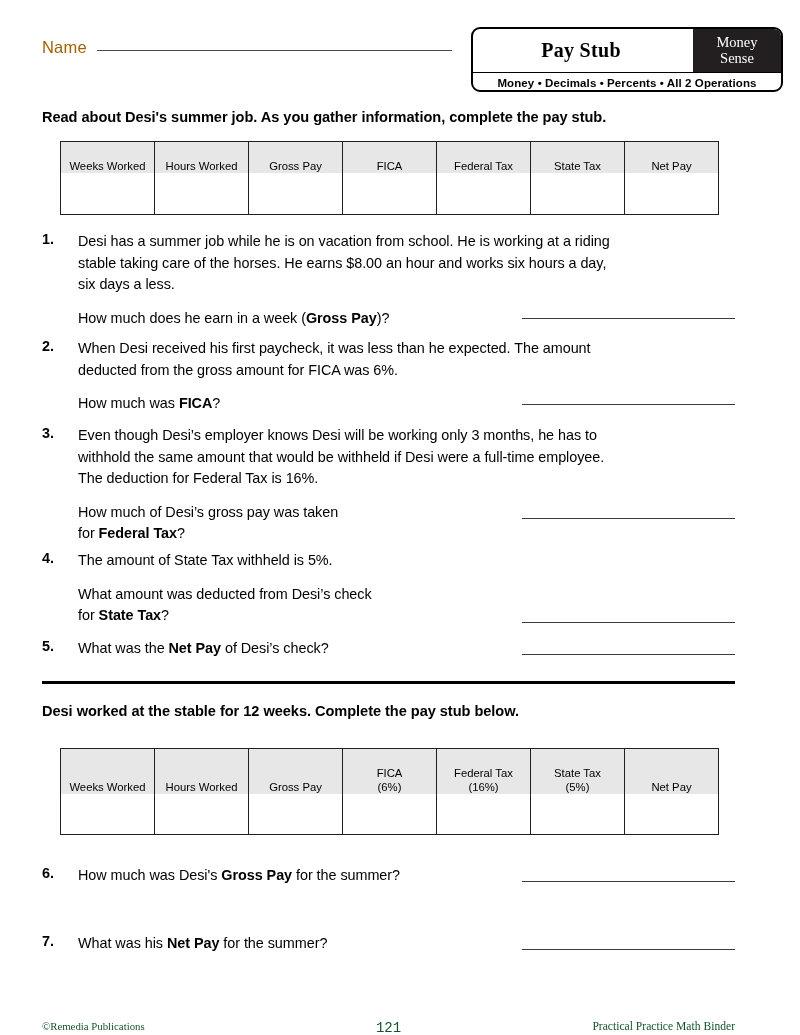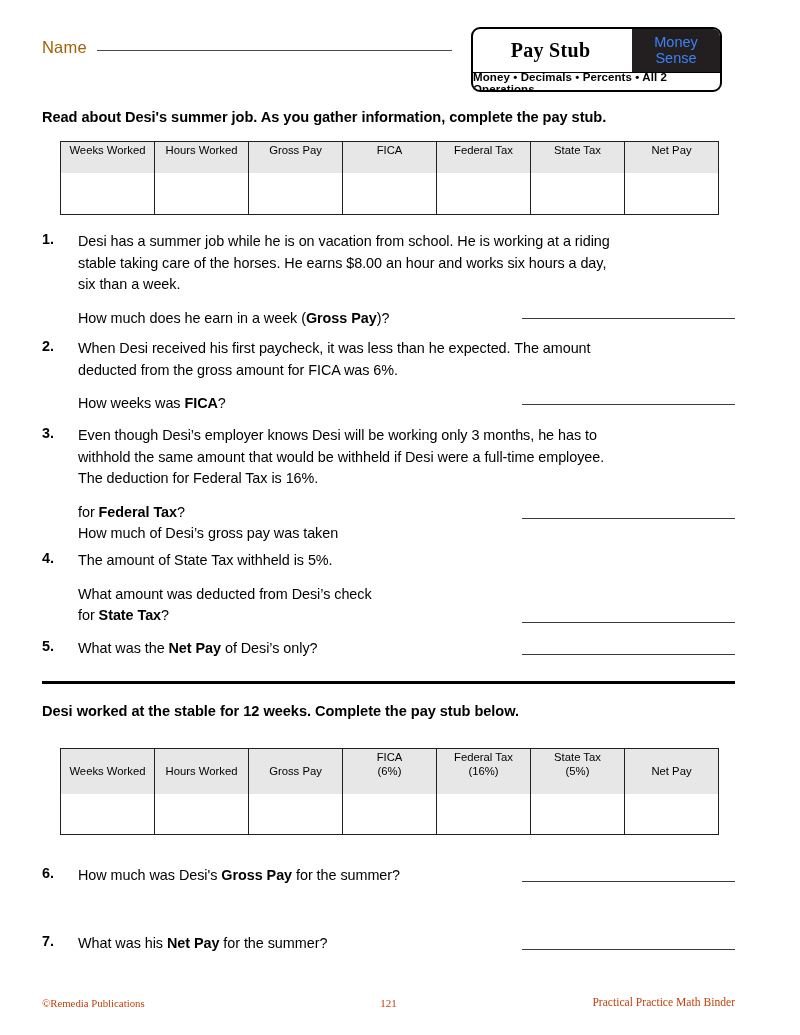--- a/index.html
+++ b/index.html
@@ -53,7 +53,7 @@
     position: absolute;
     left: 471px;
     top: 27px;
-    width: 251px;
+    width: 312px;
     height: 65px;
     border: 2px solid #000;
     border-radius: 9px;

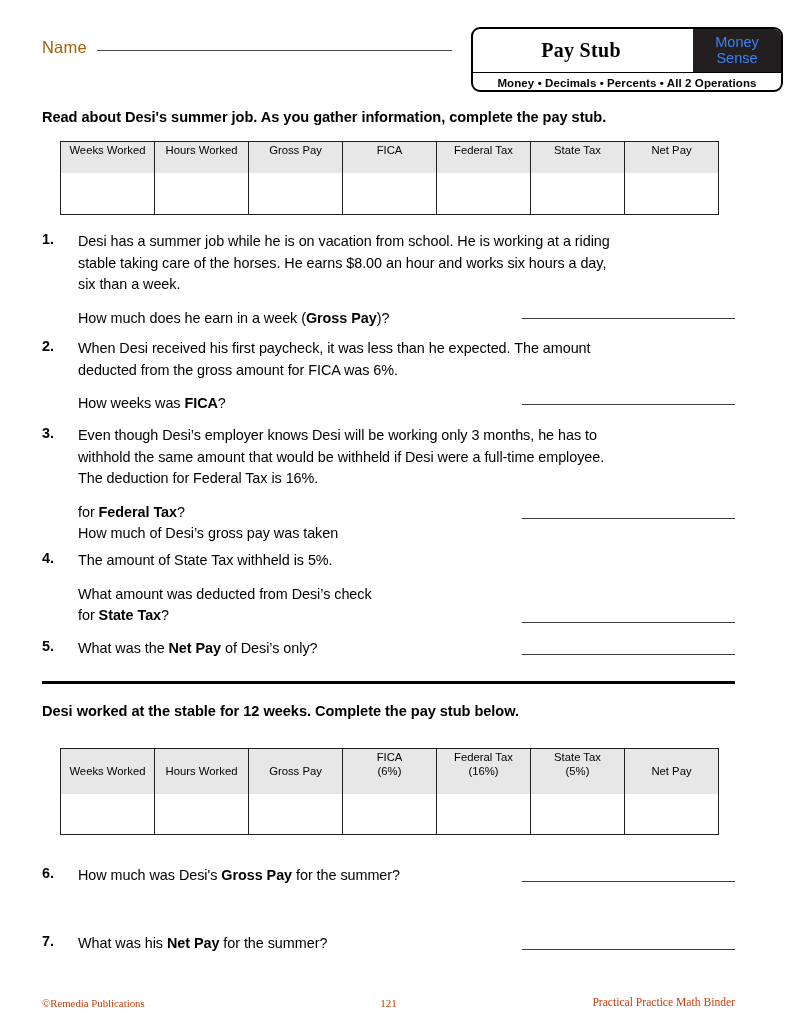--- a/index.html
+++ b/index.html
@@ -82,12 +82,12 @@
   .badge-brand {
     width: 88px;
     background: #231f20;
-    color: #3b82f6;
+    color: #ffffff;
     display: flex;
     flex-direction: column;
     align-items: center;
     justify-content: center;
-    font-family: Liberation Sans, sans-serif;
+    font-family: Liberation Serif, serif;
     font-size: 14.5px;
     line-height: 1.08;
   }

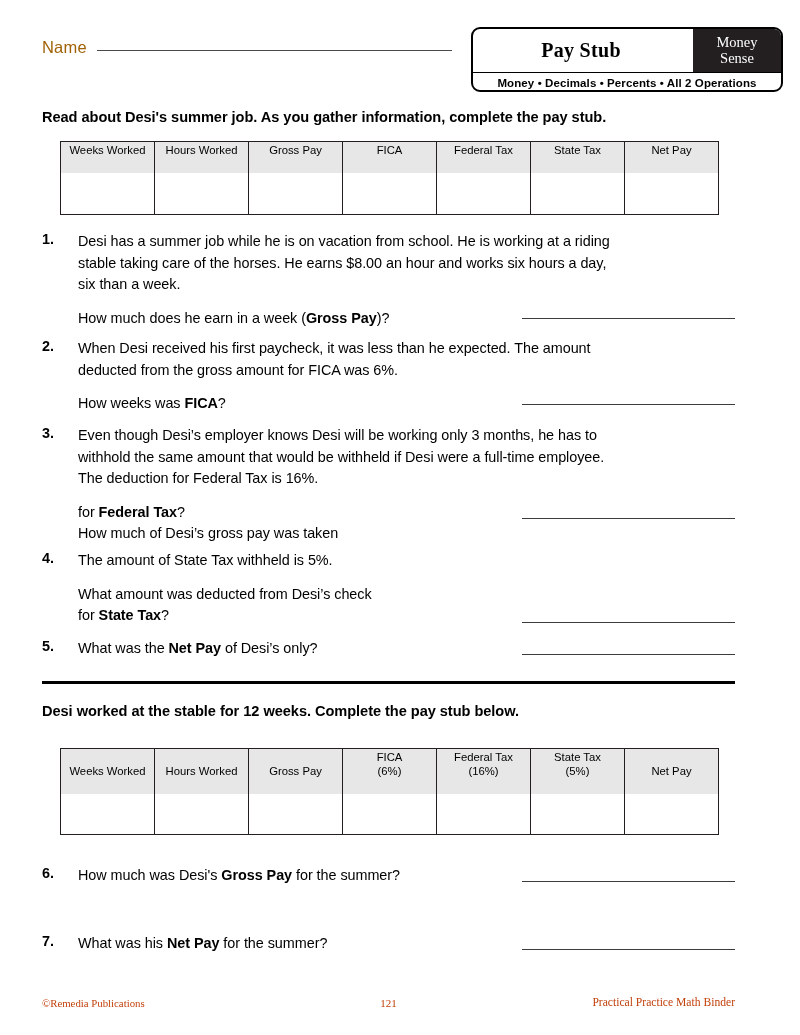--- a/index.html
+++ b/index.html
@@ -141,7 +141,7 @@
     text-align: center;
     font-size: 11.3px;
     line-height: 1.25;
-    padding-bottom: 16px;
+    padding-bottom: 0;
     box-sizing: border-box;
   }
   #paystub-1 .stub-head { height: 31px; }

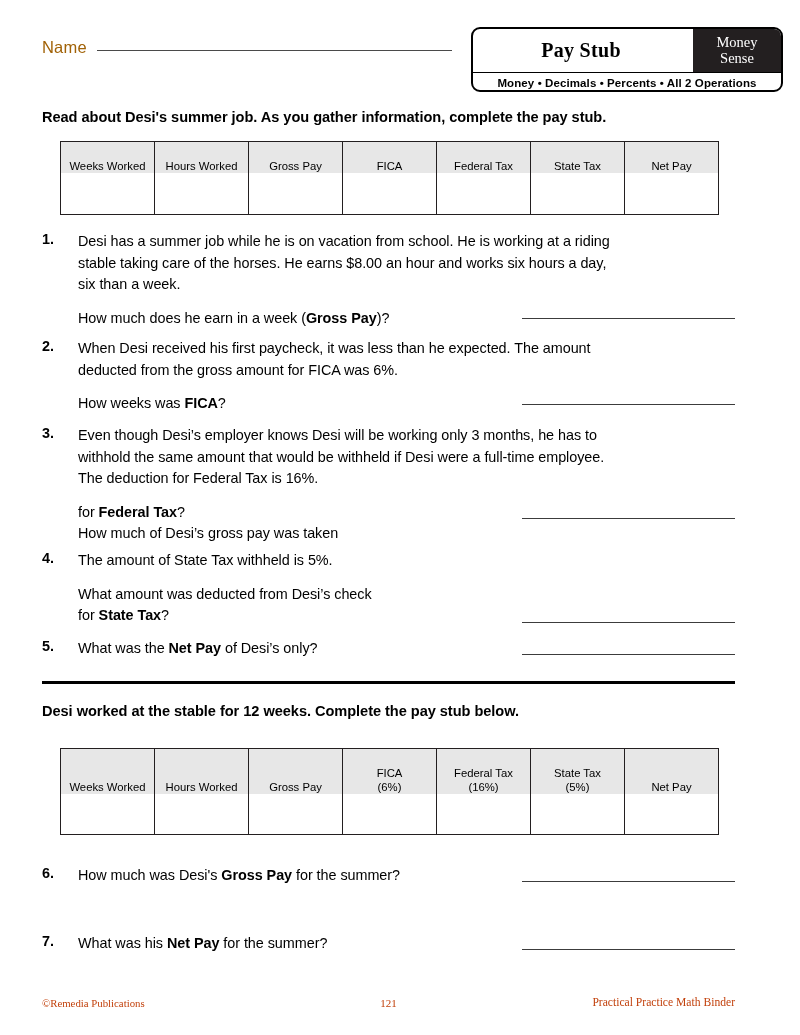--- a/index.html
+++ b/index.html
@@ -297,7 +297,7 @@
     <div class="q-body">
       <p>Desi has a summer job while he is on vacation from school.  He is working at a riding</p>
       <p>stable taking care of the horses.  He earns $8.00 an hour and works six hours a day,</p>
-      <p>six than a week.</p>
+      <p>six days a less.</p>
       <div class="gap"></div>
       <p><span>How much does he earn in a week (</span><b>Gross Pay</b><span>)?</span></p>
     </div>

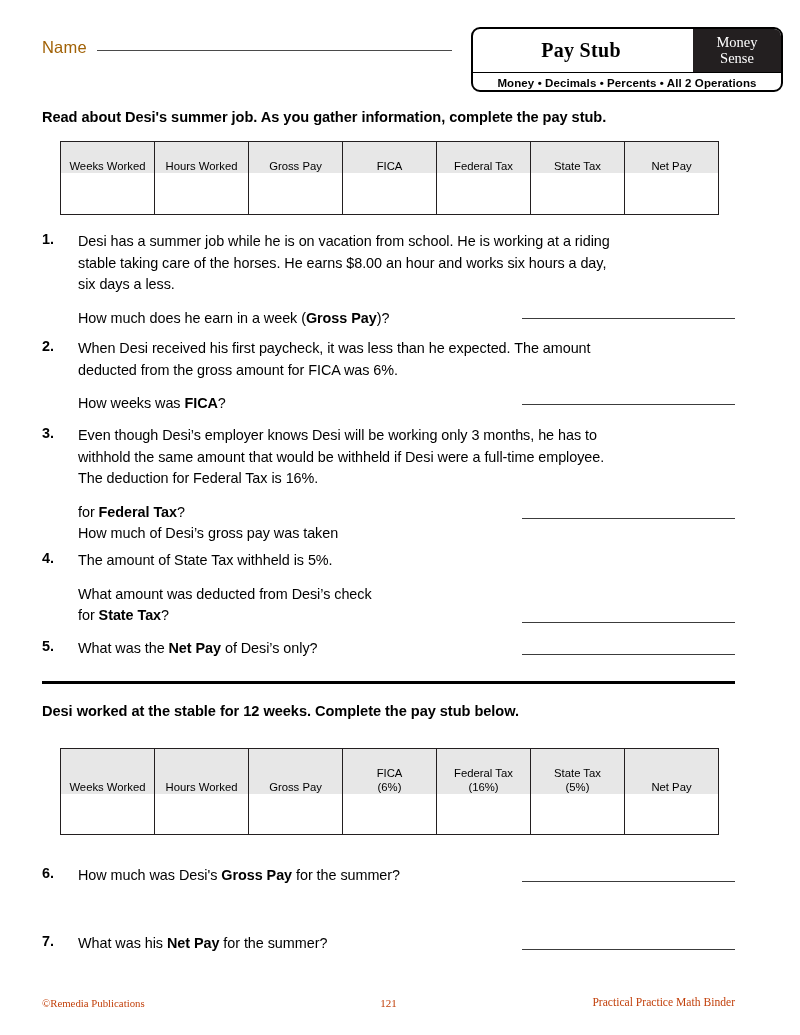--- a/index.html
+++ b/index.html
@@ -310,7 +310,7 @@
       <p>When Desi received his first paycheck, it was less than he expected. The amount</p>
       <p>deducted from the gross amount for FICA was 6%.</p>
       <div class="gap"></div>
-      <p><span>How weeks was </span><b>FICA</b><span>?</span></p>
+      <p><span>How much was </span><b>FICA</b><span>?</span></p>
     </div>
   </div>
   <div class="ans-line" style="top: 404px;"></div>

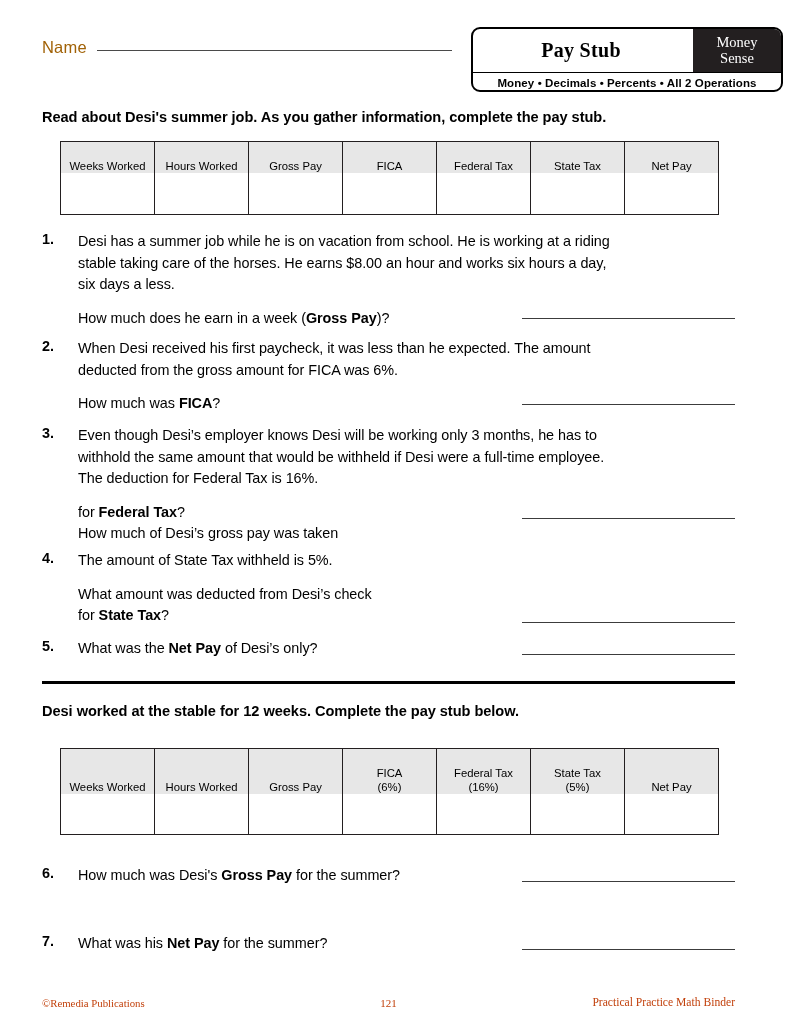--- a/index.html
+++ b/index.html
@@ -322,8 +322,8 @@
       <p>withhold the same amount that would be withheld if Desi were a full-time employee.</p>
       <p>The deduction for Federal Tax is 16%.</p>
       <div class="gap"></div>
+      <p>How much of Desi’s gross pay was taken</p>
       <p><span>for </span><b>Federal Tax</b><span>?</span></p>
-      <p>How much of Desi’s gross pay was taken</p>
     </div>
   </div>
   <div class="ans-line" style="top: 518px;"></div>

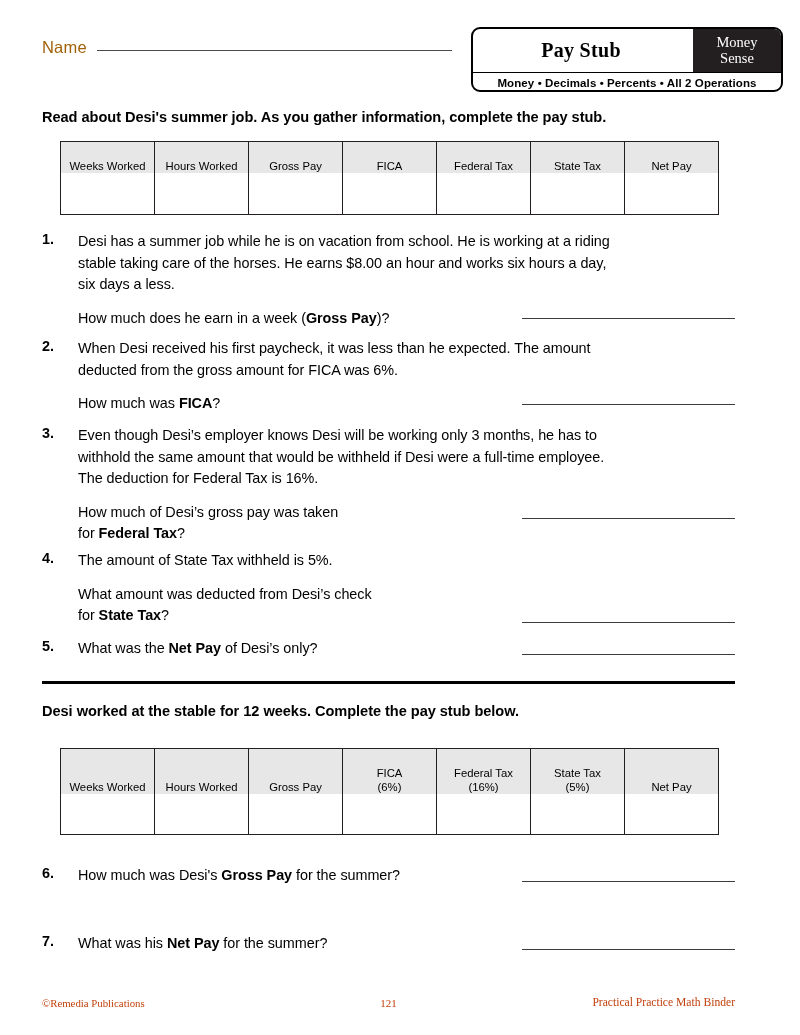--- a/index.html
+++ b/index.html
@@ -342,7 +342,7 @@
   <div class="q" style="top: 638px;">
     <div class="q-num">5.</div>
     <div class="q-body">
-      <p><span>What was the </span><b>Net Pay</b><span> of Desi’s only?</span></p>
+      <p><span>What was the </span><b>Net Pay</b><span> of Desi’s check?</span></p>
     </div>
   </div>
   <div class="ans-line" style="top: 654px;"></div>

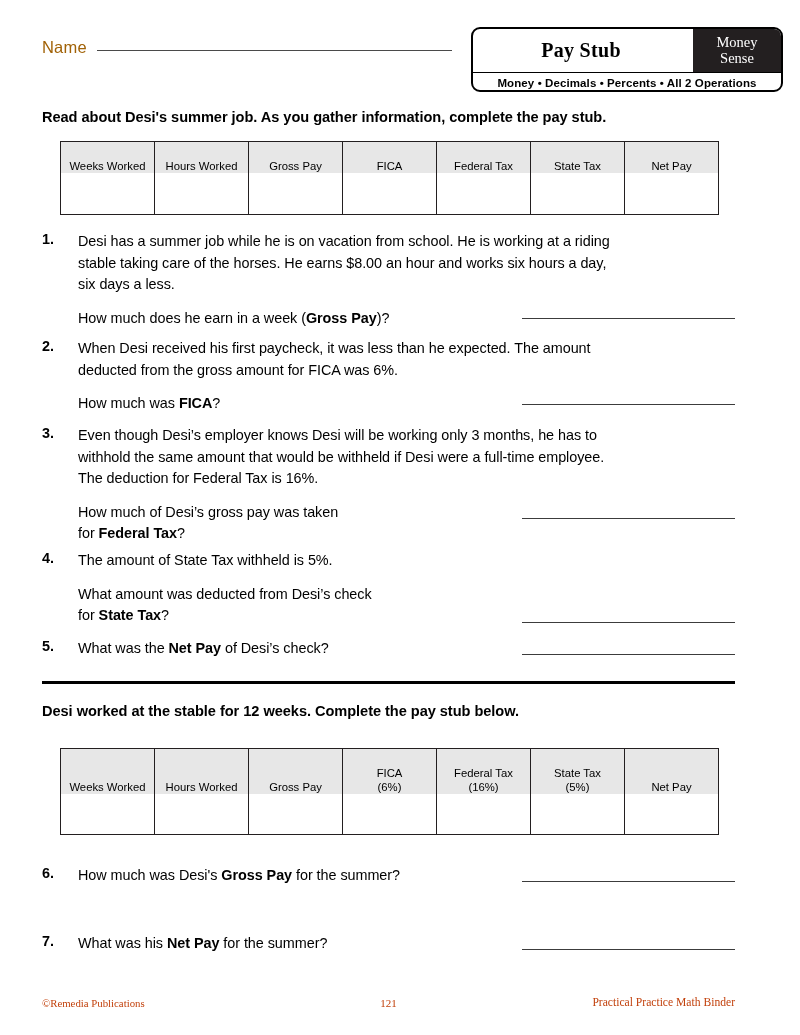--- a/index.html
+++ b/index.html
@@ -199,11 +199,11 @@
   .footer {
     position: absolute;
     left: 42px;
-    top: 996px;
+    top: 1020px;
     width: 693px;
     display: flex;
-    align-items: flex-end;
-    color: #c2410c;
+    align-items: flex-start;
+    color: #14532d;
   }
   .footer-left {
     font-family: "Liberation Serif", serif;

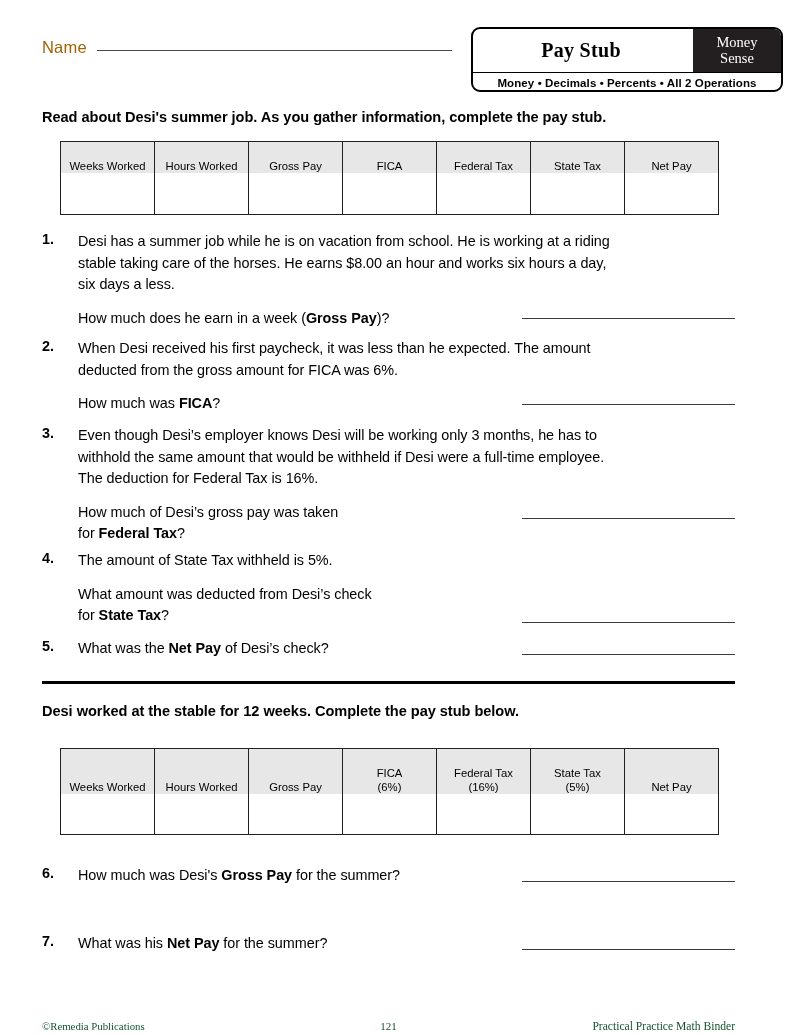--- a/index.html
+++ b/index.html
@@ -212,8 +212,8 @@
     text-align: left;
   }
   .footer-center {
-    font-family: Liberation Serif, serif;
-    font-size: 11px;
+    font-family: Liberation Mono, monospace;
+    font-size: 14px;
     width: 60px;
     text-align: center;
   }

